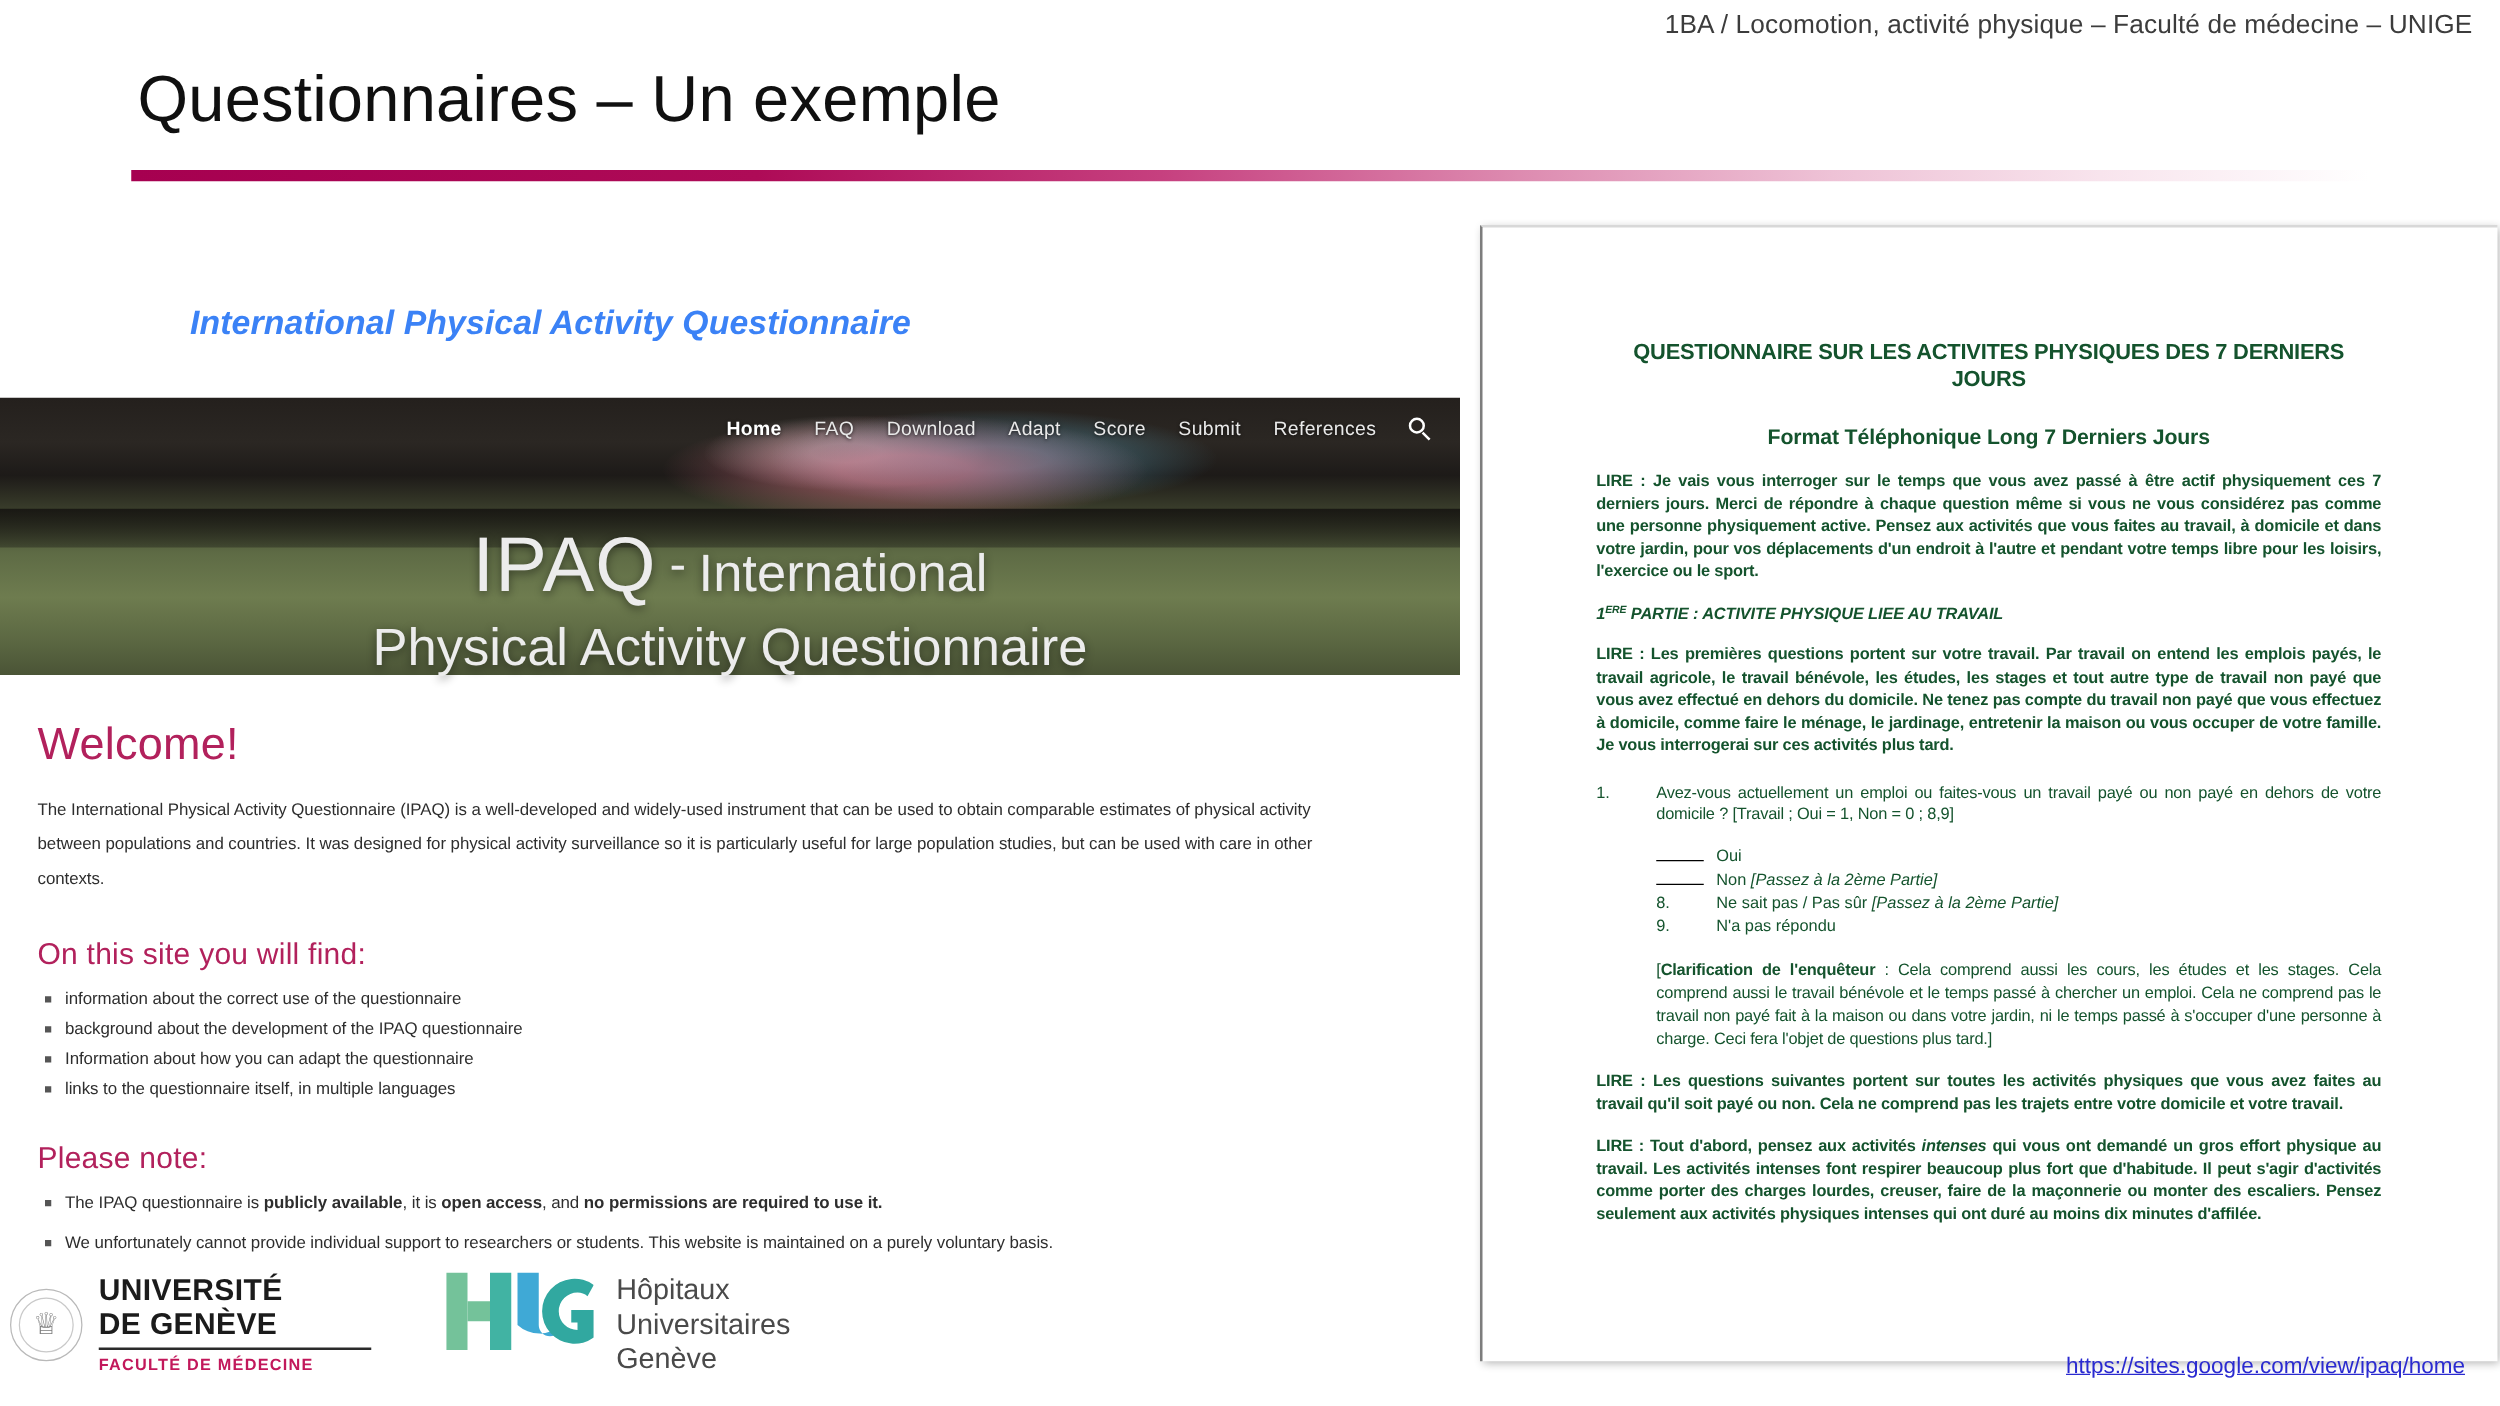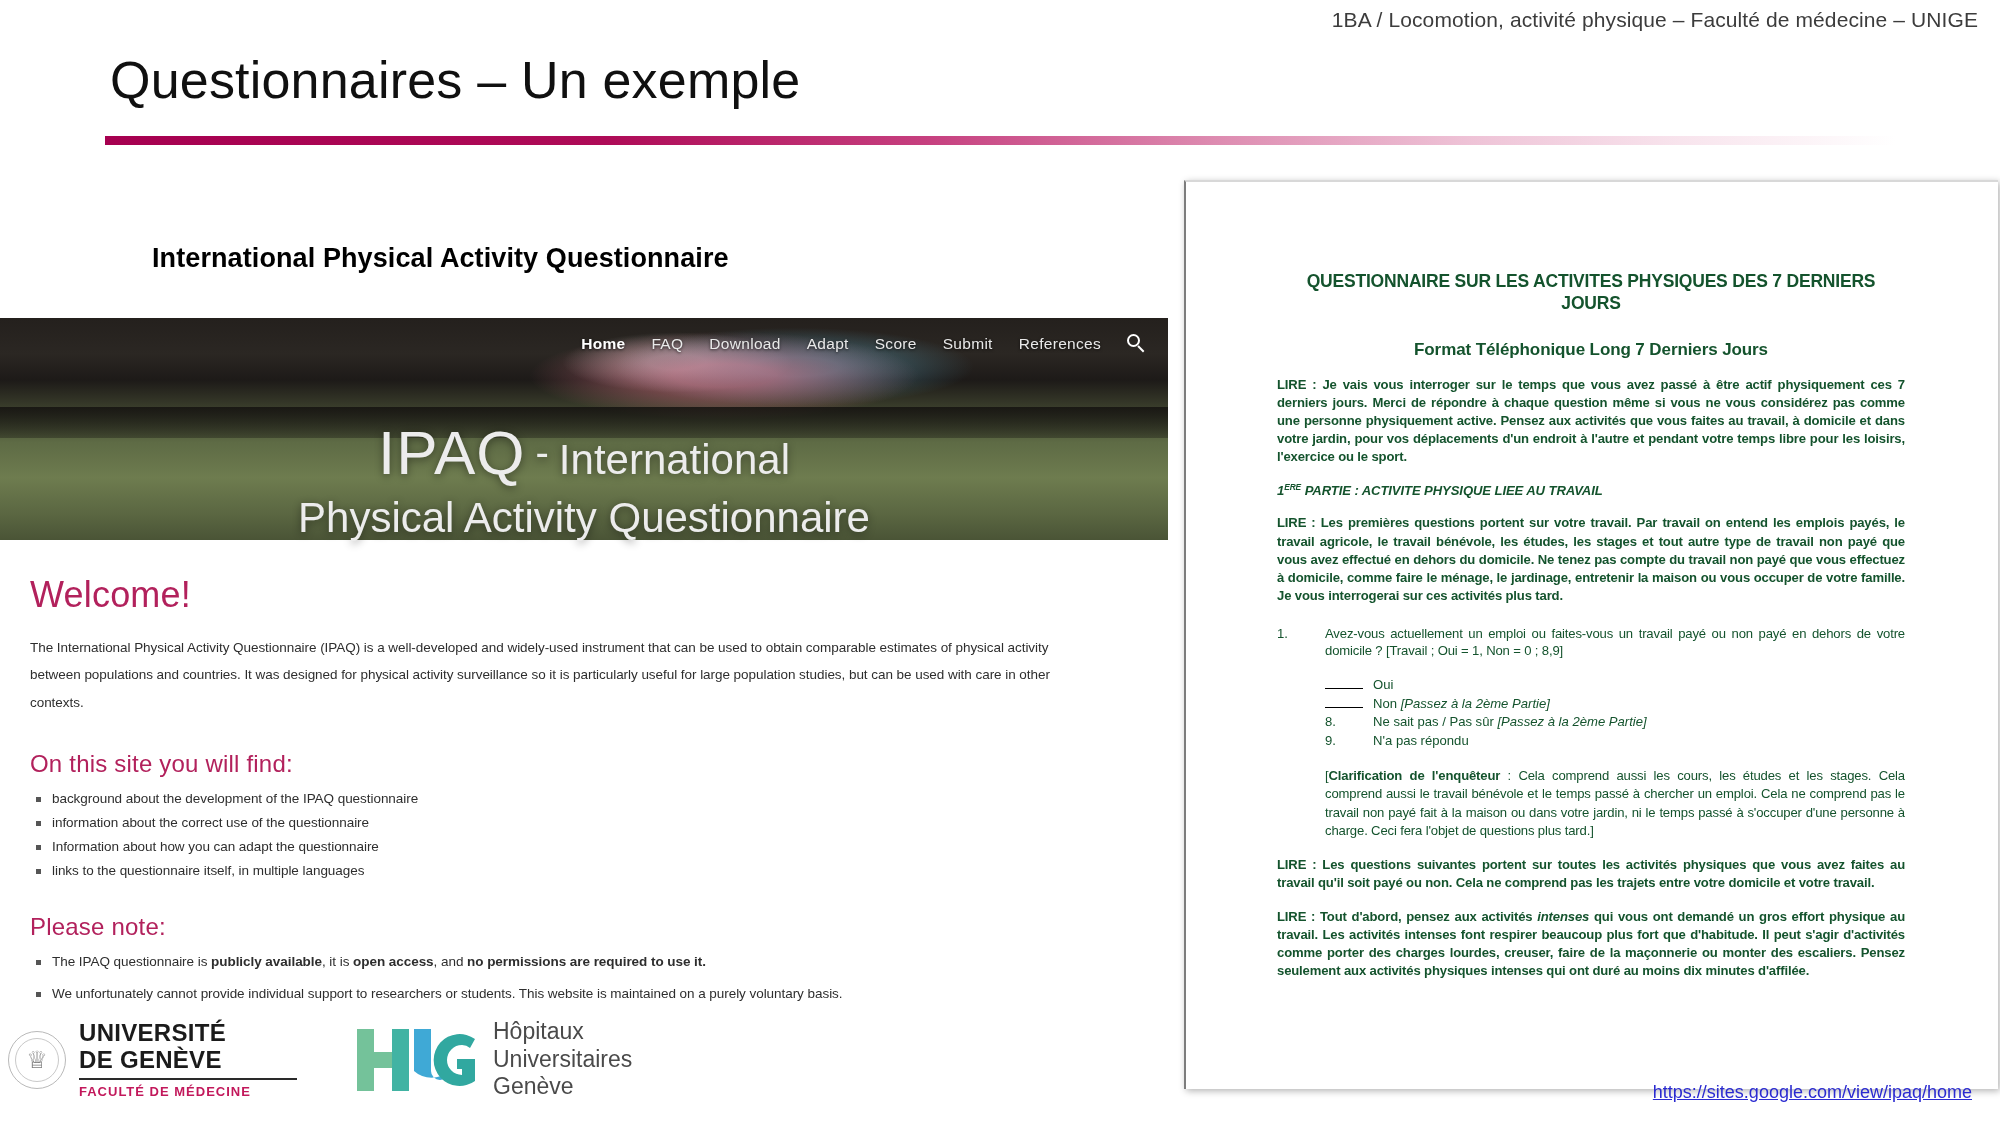--- a/index.html
+++ b/index.html
@@ -31,7 +31,7 @@
   
   .ipaq-caption {
     position: absolute; left: 152px; top: 243px;
-    font-size: 27px; font-weight: 700; color: #000000; letter-spacing: .1px;
+    font-size: 27px; font-weight: 700; color: #3b82f6; letter-spacing: .1px; font-style: italic;
   }
   .site {
     position: absolute; left: 0px; top: 318px;

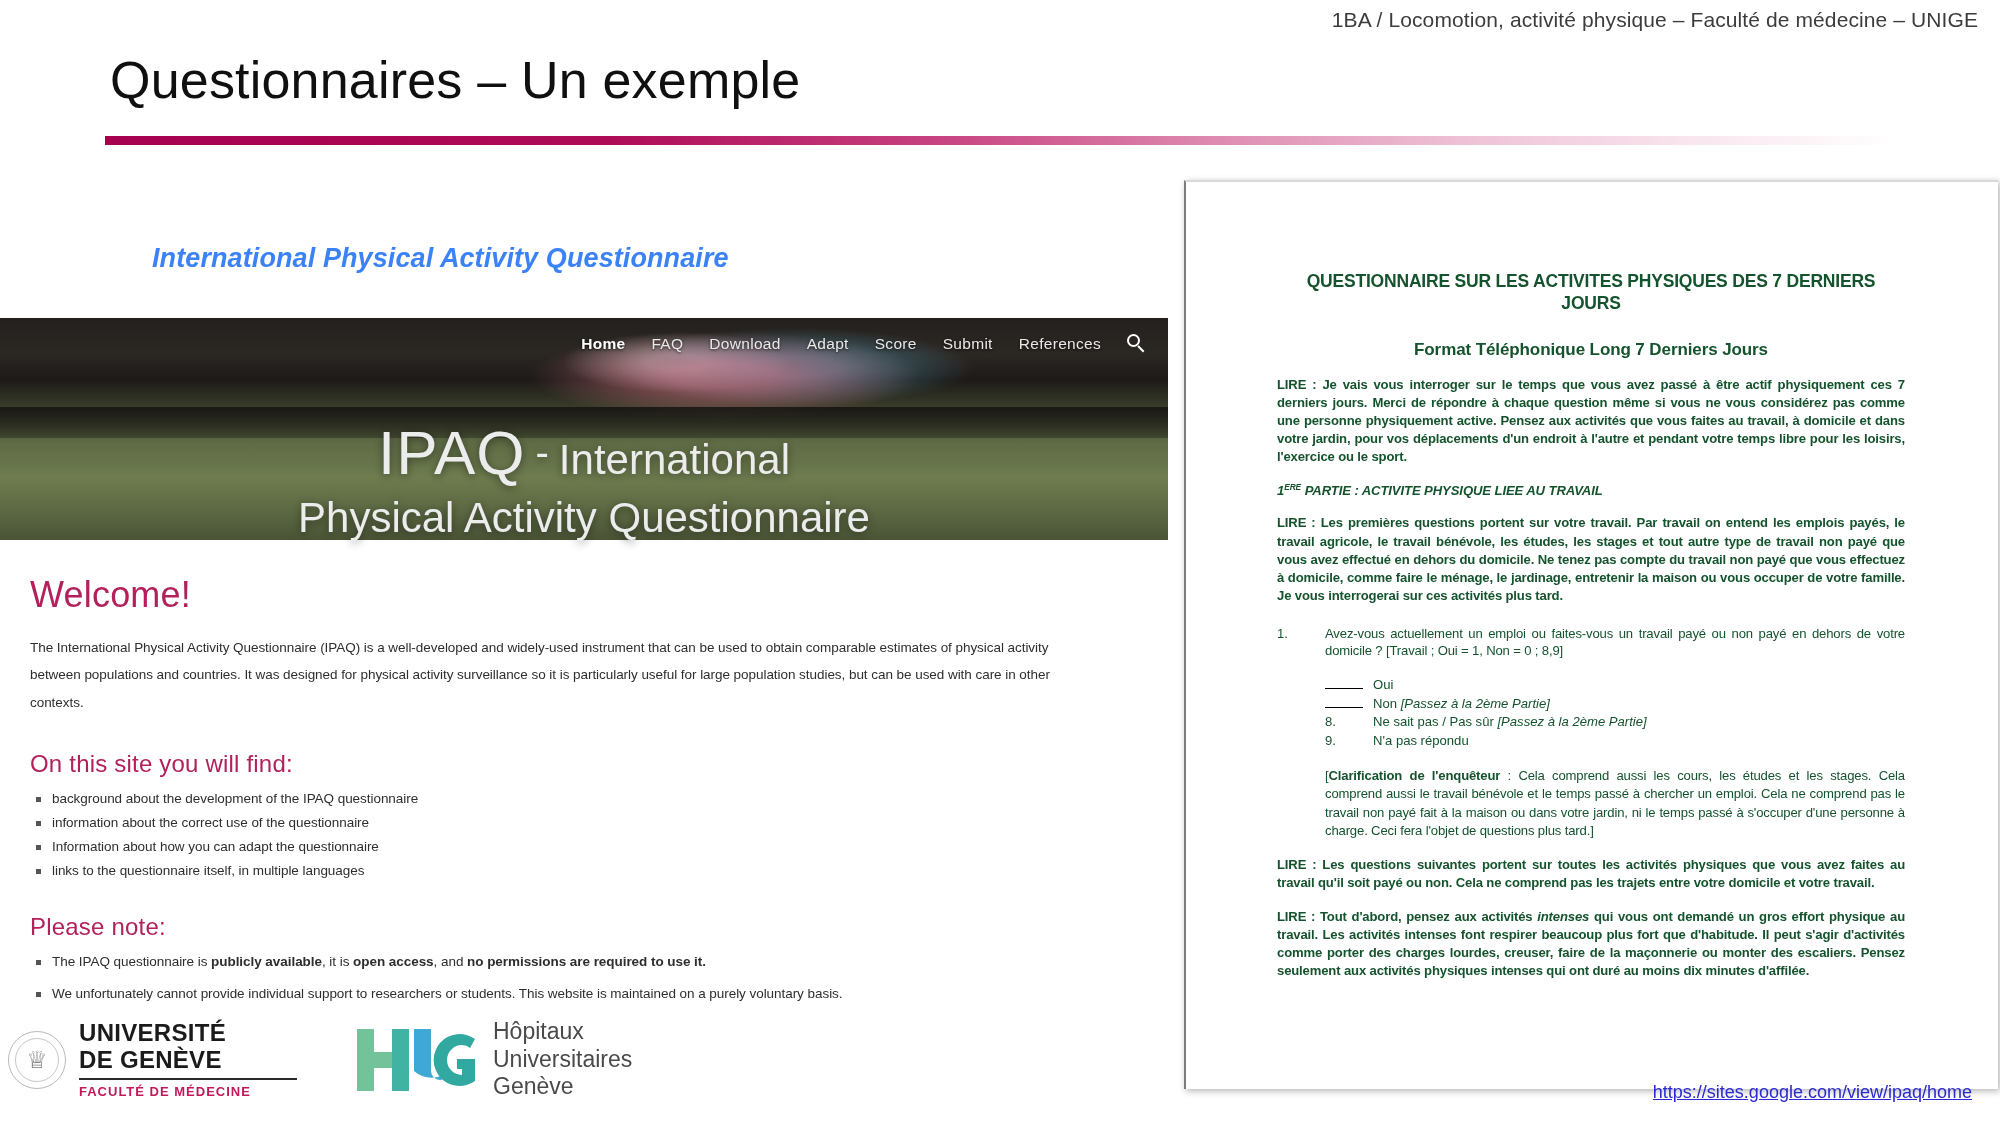--- a/index.html
+++ b/index.html
@@ -224,8 +224,8 @@
       <div class="block-gap"></div>
       <div class="sec-h mid">On this site you will find:</div>
       <ul class="site-list">
+        <li>information about the correct use of the questionnaire</li>
         <li>background about the development  of the IPAQ questionnaire</li>
-        <li>information about the correct use of the questionnaire</li>
         <li>Information about how you can adapt the questionnaire</li>
         <li>links to the questionnaire itself, in multiple languages</li>
       </ul>

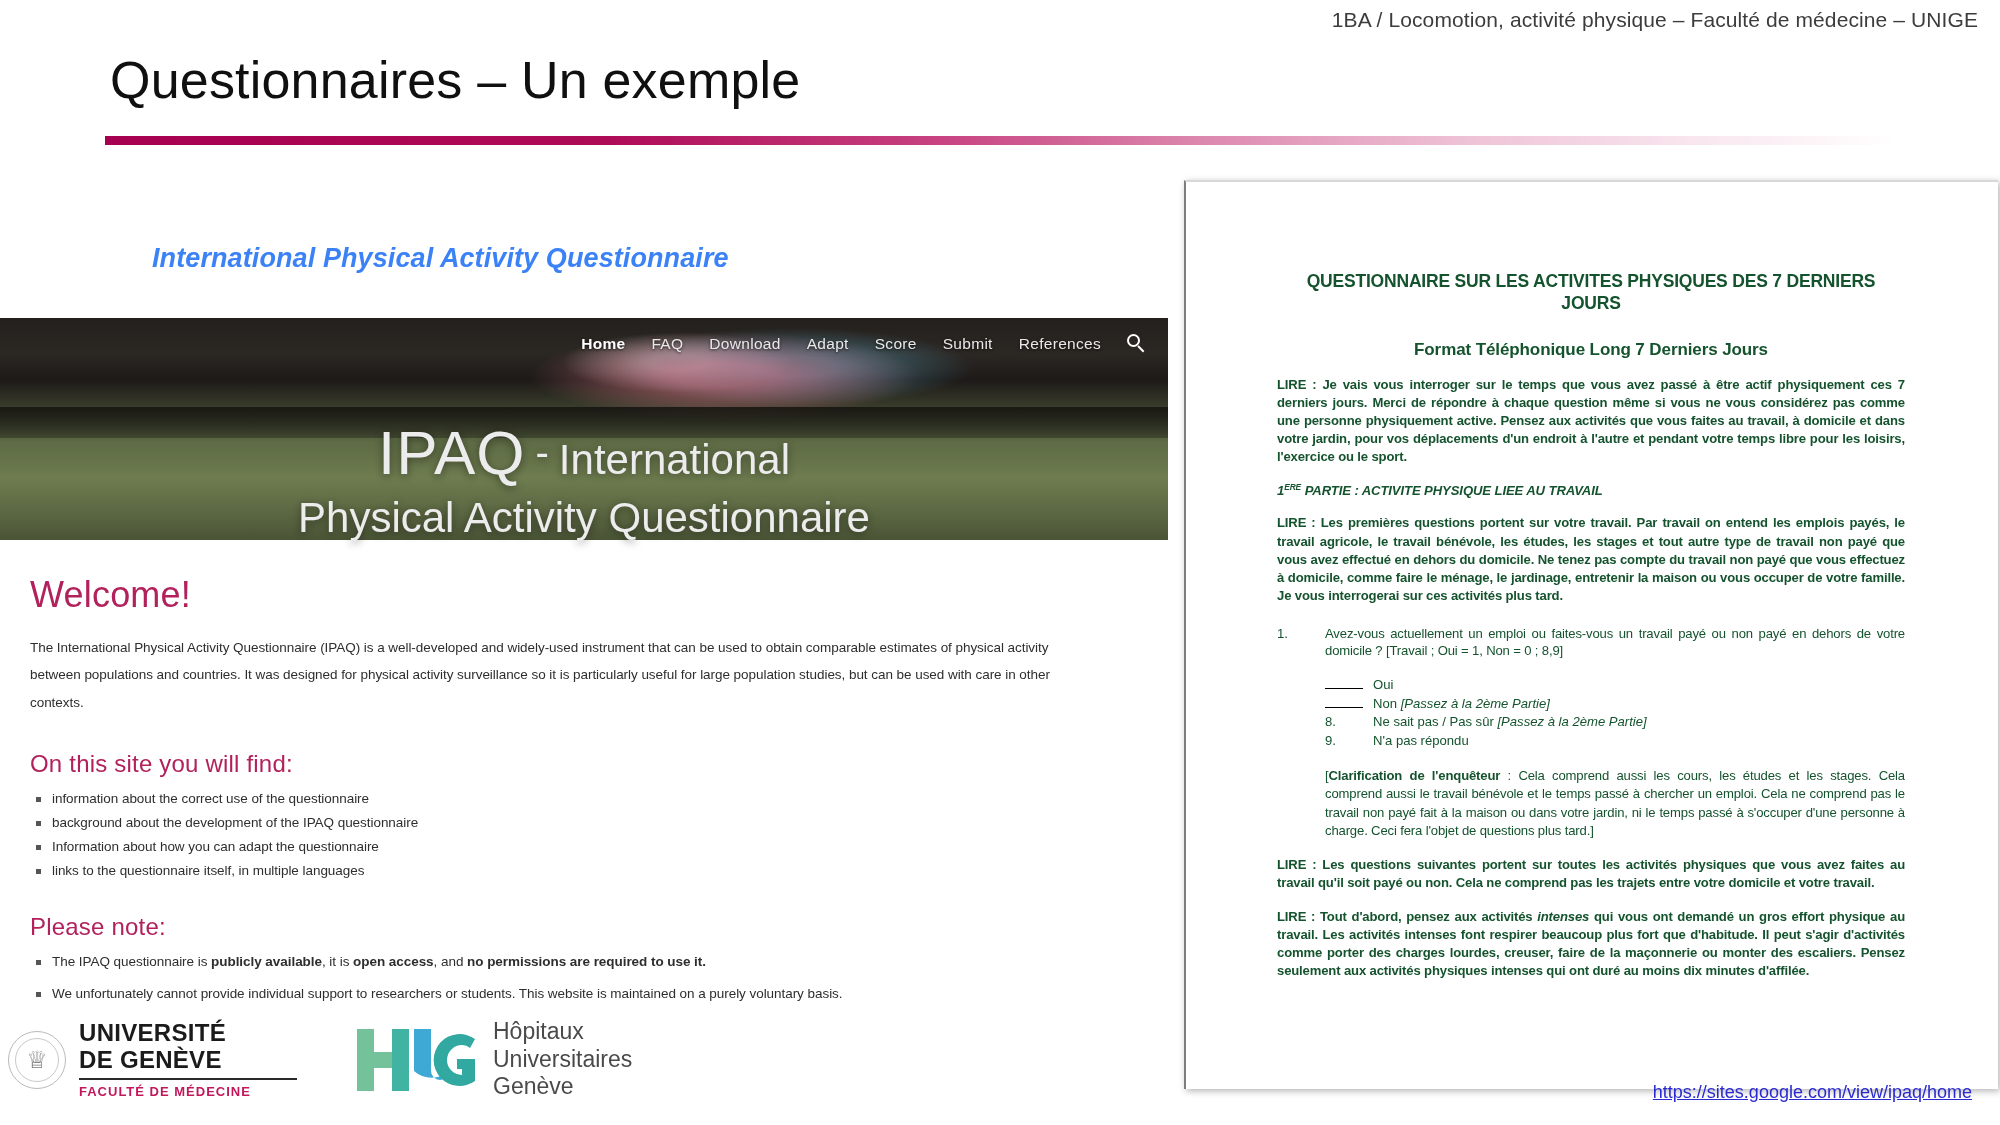--- a/index.html
+++ b/index.html
@@ -175,7 +175,7 @@
   .unige-txt .l1 { font-size: 24px; font-weight: 700; color: #1b1b1b; line-height: 1.12; letter-spacing: .3px;}
   .unige-txt .rule { height: 2px; background: #2a2a2a; margin: 4px 0 4px 0; width: 218px;}
   .unige-txt .l2 { font-size: 13px; font-weight: 700; color: #c2185b; letter-spacing: 1.0px; }
-  .hug { display: flex; align-items: center; margin-left: 60px; }
+  .hug { display: flex; margin-left: 60px; }
   .hug-mark { display: flex; align-items: flex-end; height: 62px; }
   .hug-txt { margin-left: 18px; font-size: 23px; color: #4a4a4a; line-height: 1.2; }
   .url {

